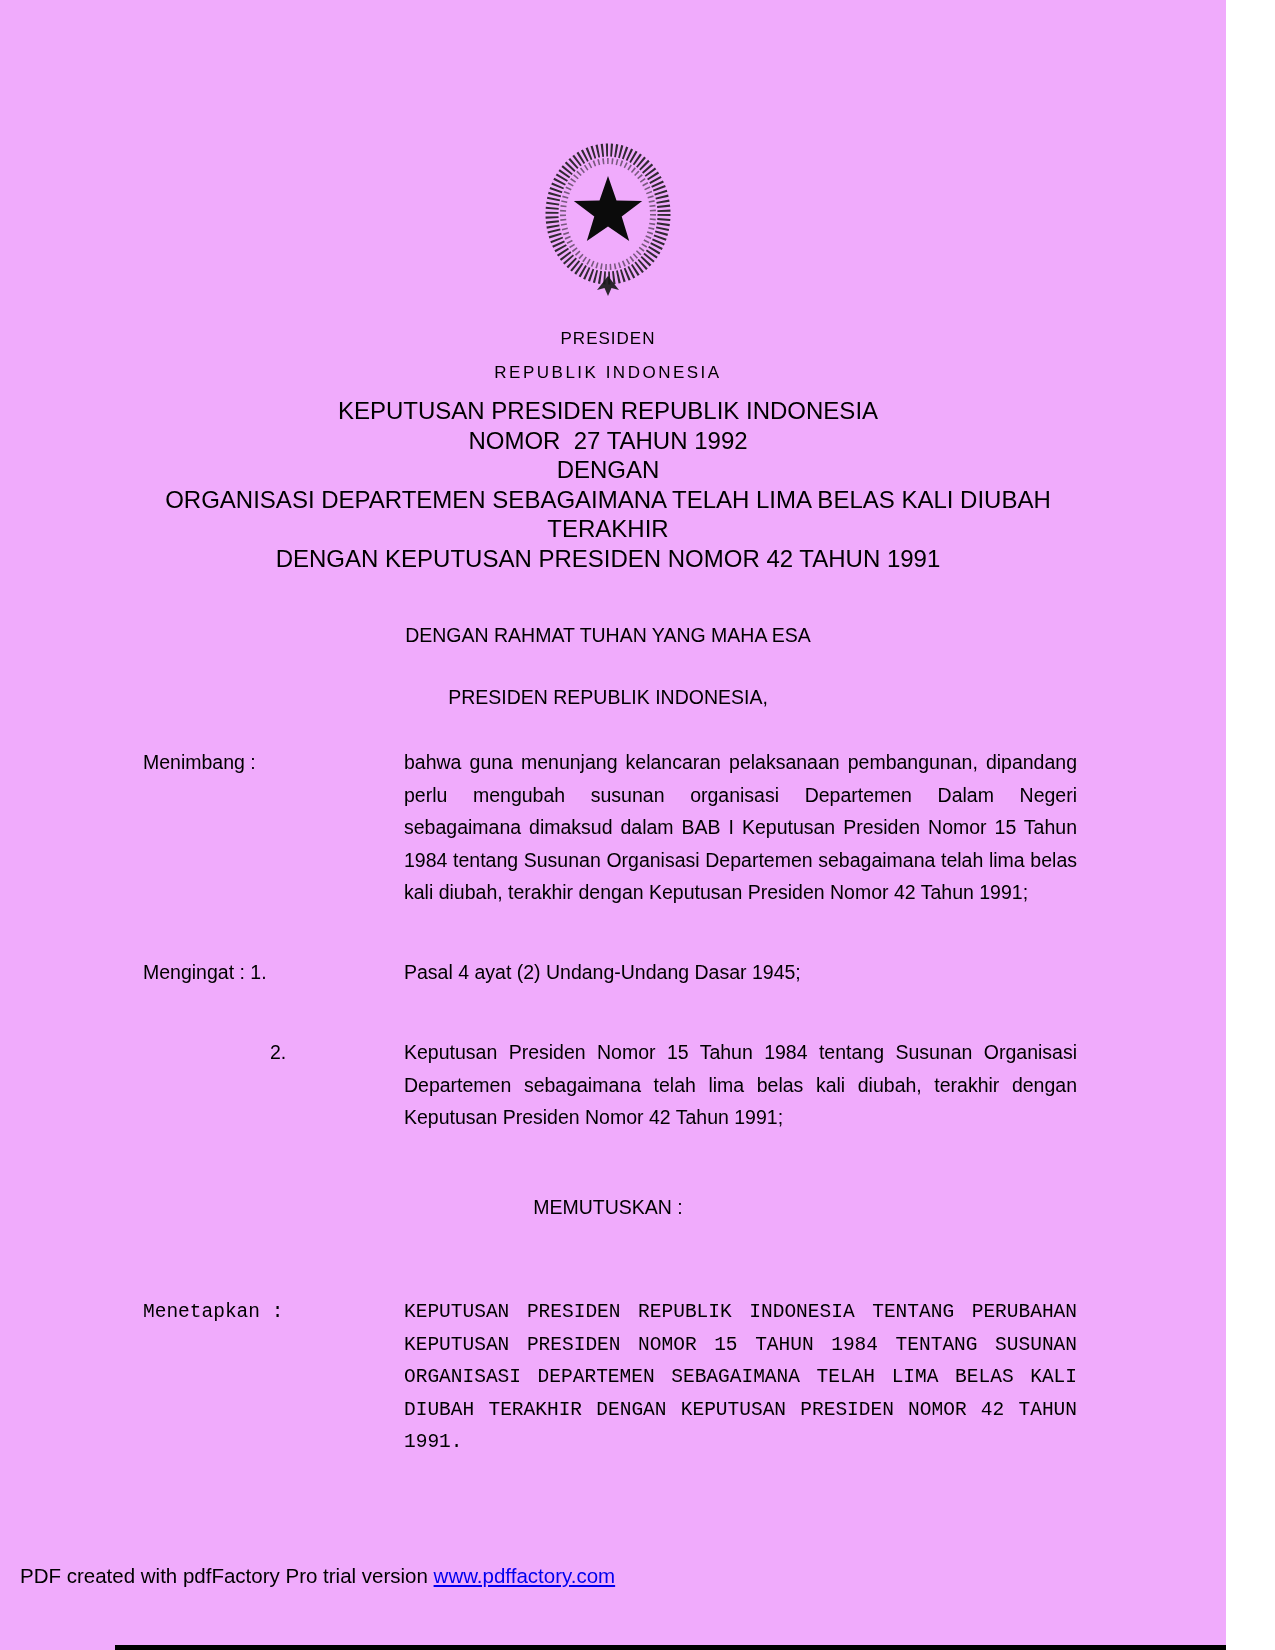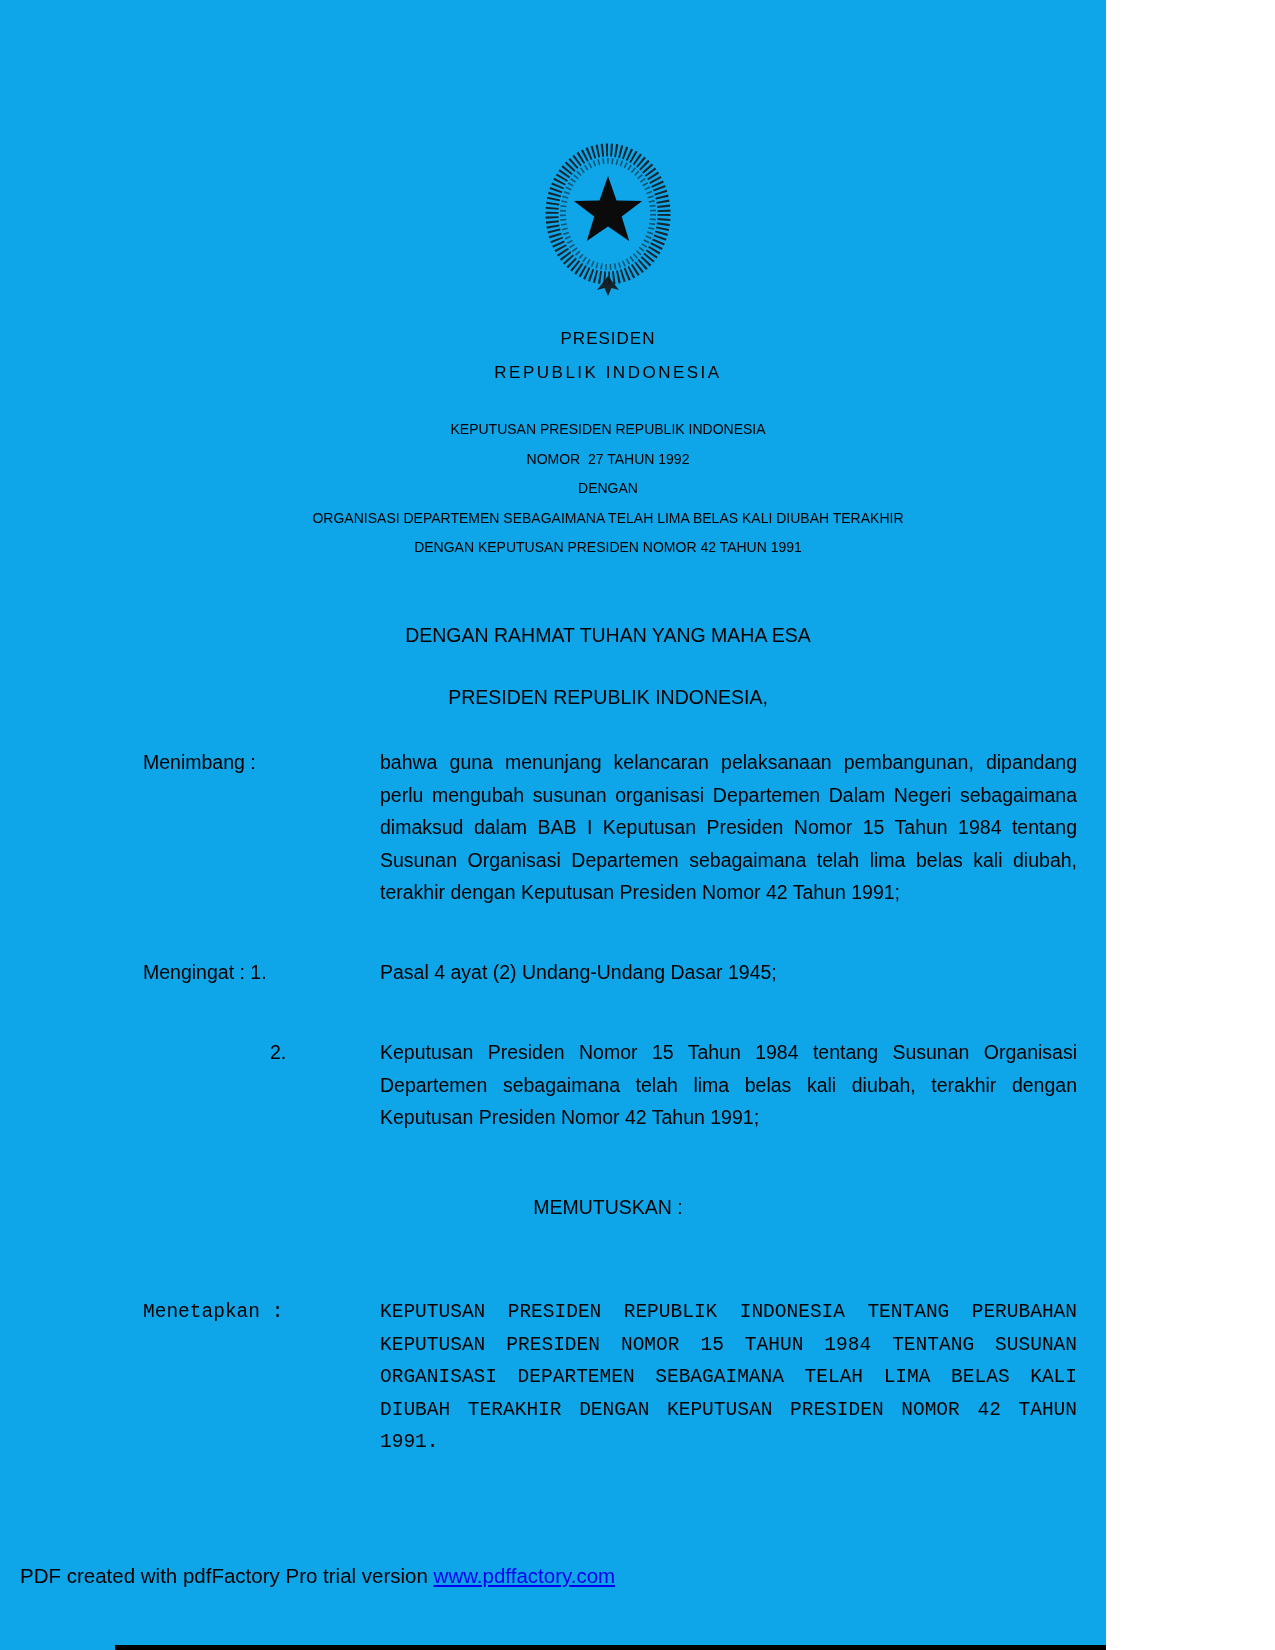--- a/index.html
+++ b/index.html
@@ -9,9 +9,9 @@
   }
   .page {
     position: relative;
-    width: 1106px;
+    width: 1226px;
     height: 1650px;
-    background: #0ea5e9;
+    background: #f0abfc;
     font-family: "Liberation Sans", sans-serif;
     color: #000000;
     overflow: hidden;

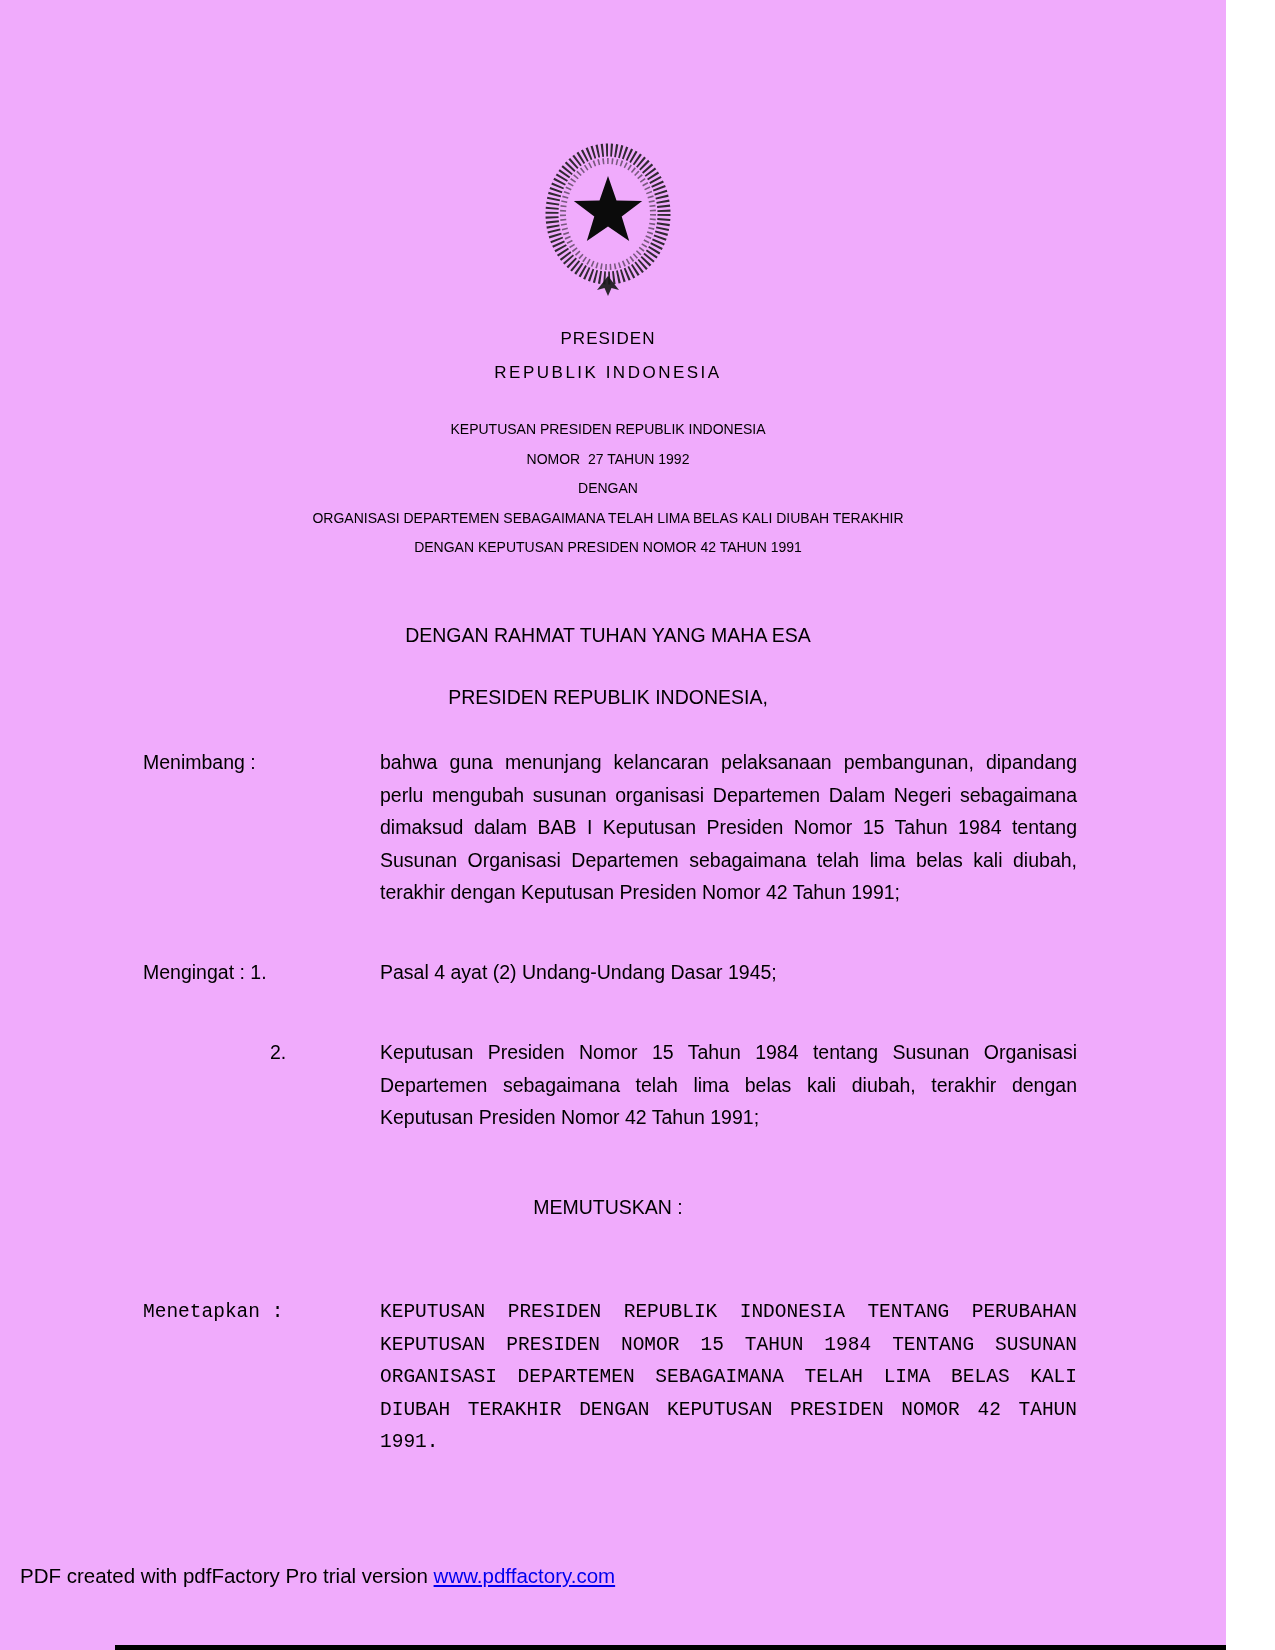--- a/index.html
+++ b/index.html
@@ -39,8 +39,8 @@
   .org-line2 { letter-spacing: 2.5px; margin-top: 8px; }
 
   .title-block {
-    top: 415px;
-    font-size: 14px;
+    top: 396px;
+    font-size: 24px;
     line-height: 29.5px;
   }
   .title-line { white-space: pre-wrap; }

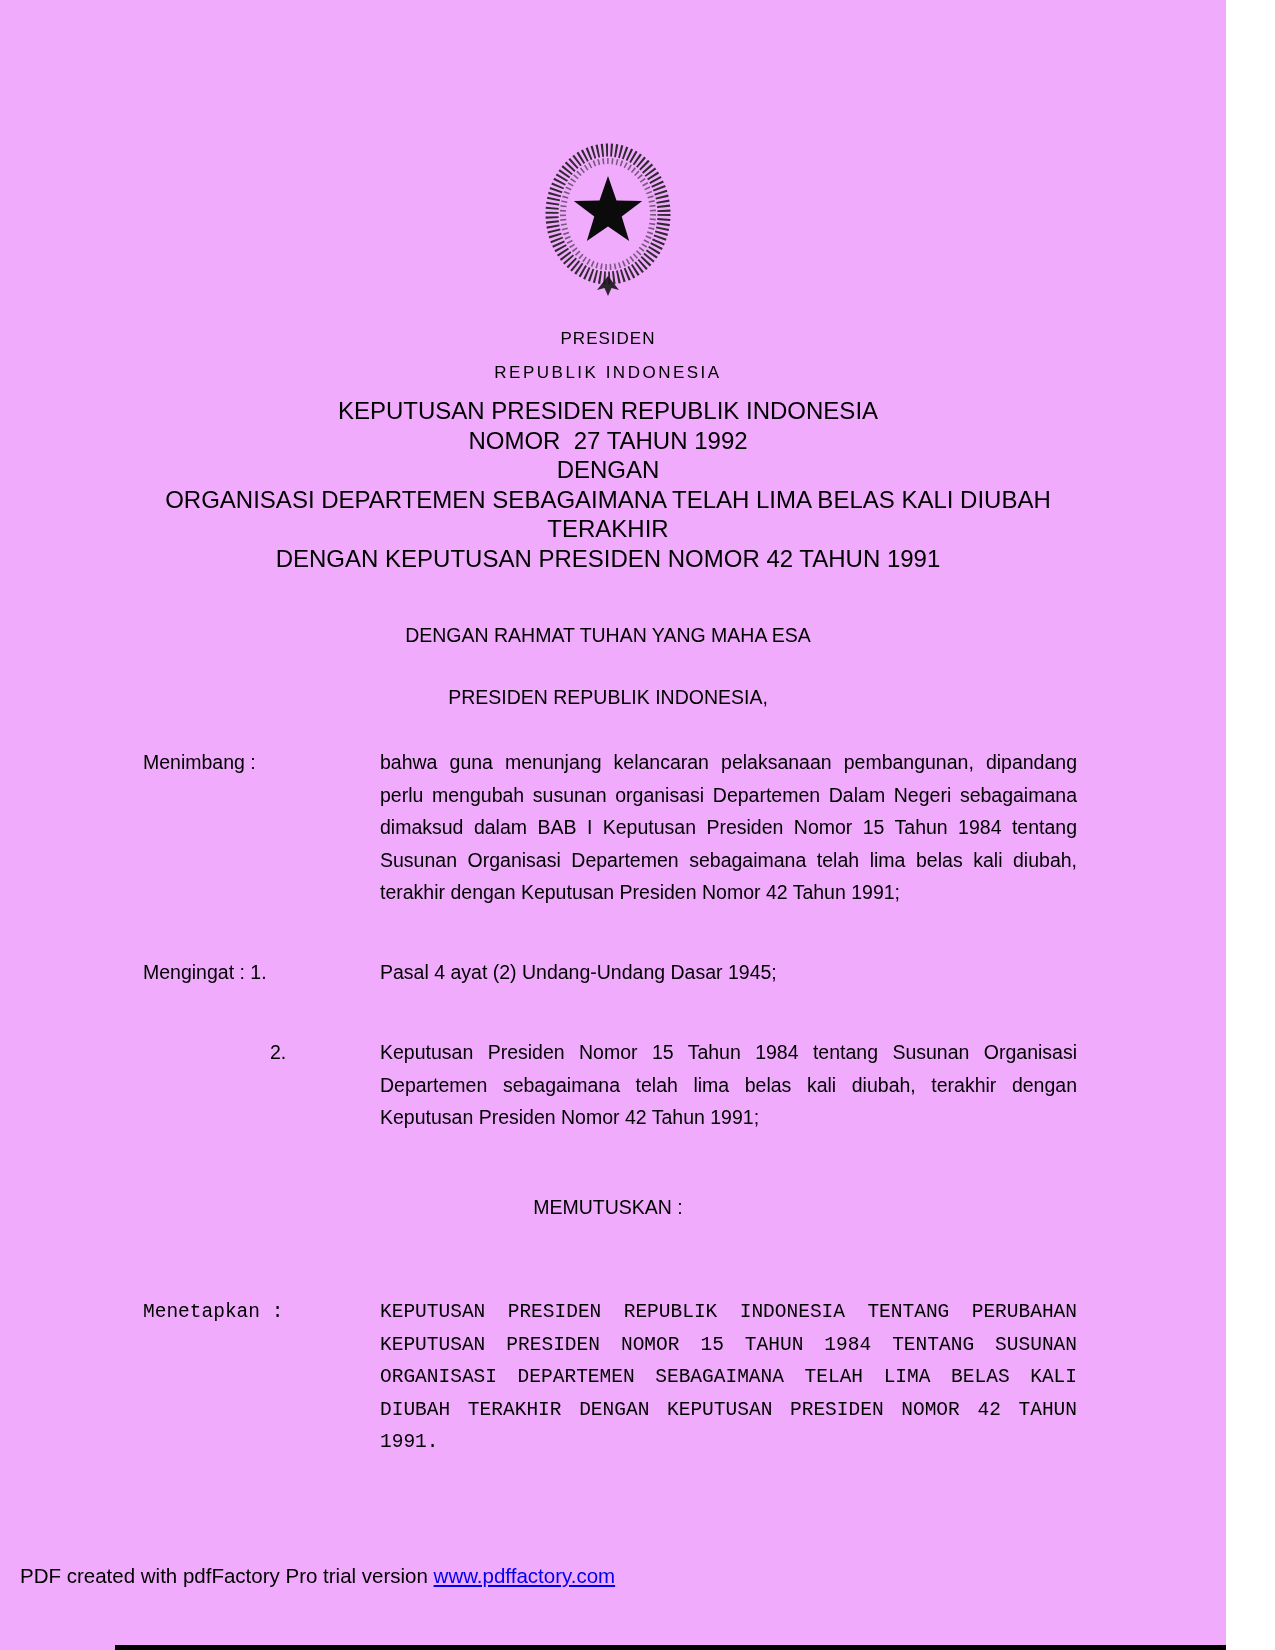--- a/index.html
+++ b/index.html
@@ -55,6 +55,7 @@
     display: grid;
     grid-template-columns: 237px 1fr;
     align-items: start;
+    gap: 24px;
   }
   .label, .body-text, .num-cell {
     font-size: 19.5px;

